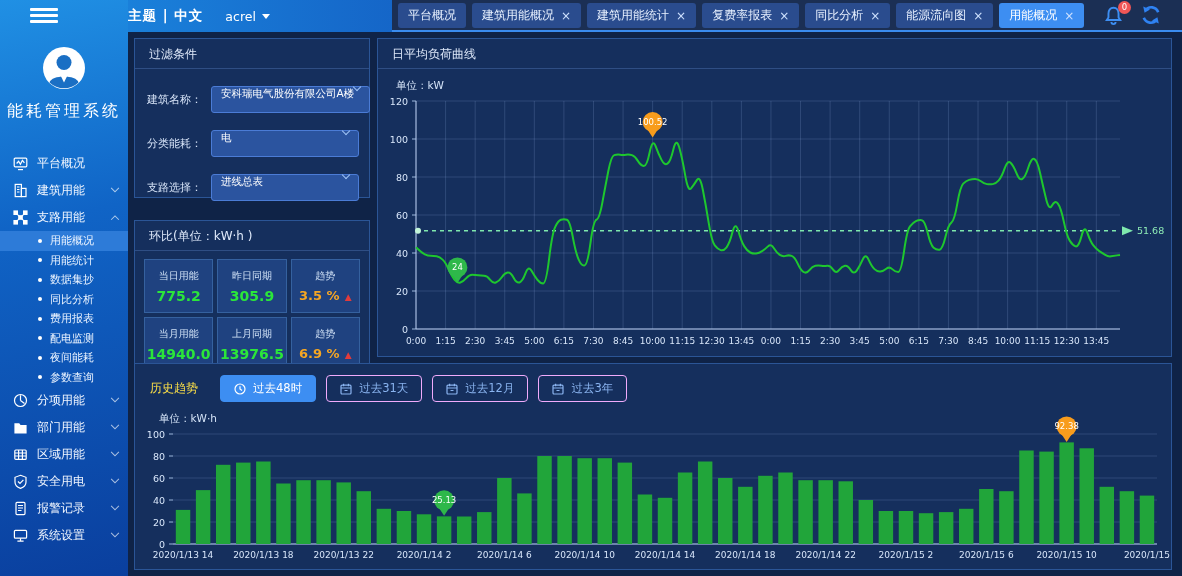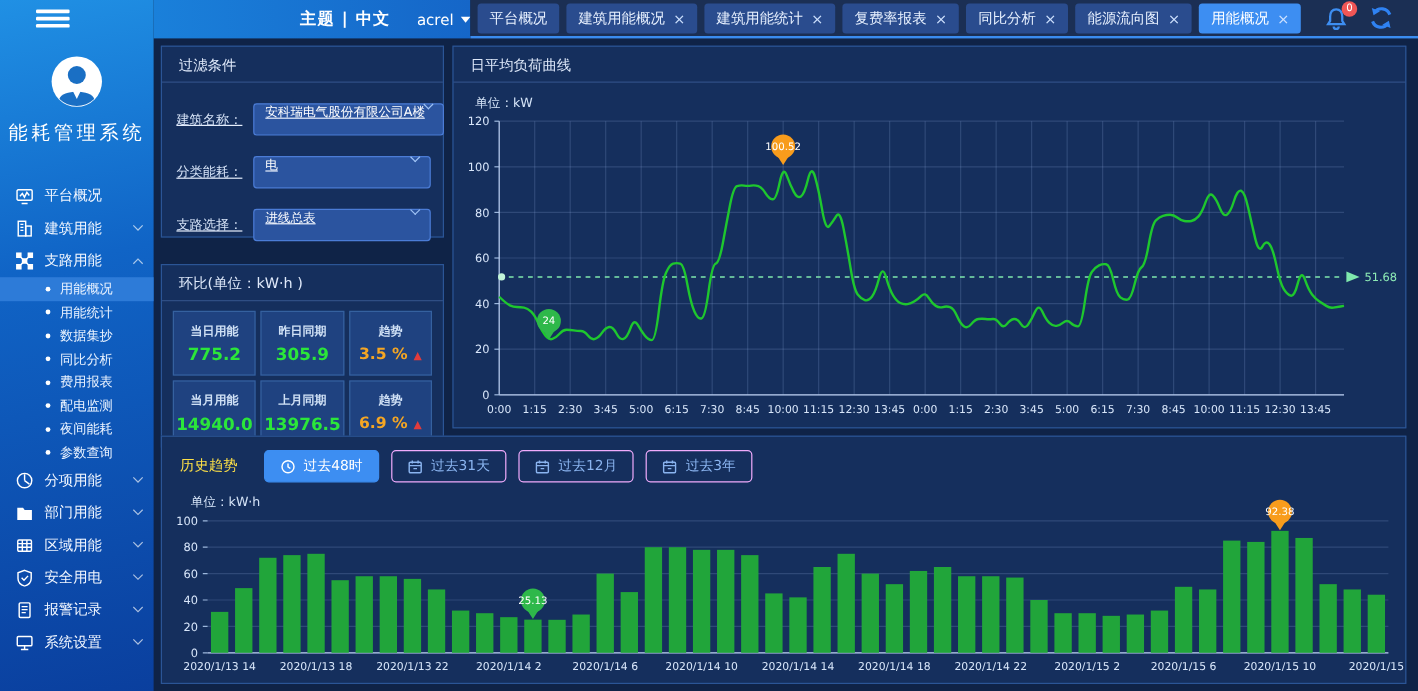--- a/index.html
+++ b/index.html
@@ -31,7 +31,7 @@
   
   .tb-left { position:absolute; left:128px; top:0; width:264px; height:32px;
     background:linear-gradient(90deg,#1a80da,#1566c8); display:flex; align-items:center;
-    color:#fff; z-index:2;justify-content:flex-end; }
+    color:#fff; z-index:2; }
   .tb-left .theme { font-size:13.5px; font-weight:bold; letter-spacing:1px; cursor:pointer; }
   .tb-left .user { margin-left:22px; font-size:12.5px; cursor:pointer; display:flex; align-items:center; gap:6px; }
   .caret { width:0; height:0; border-left:4.5px solid transparent; border-right:4.5px solid transparent;

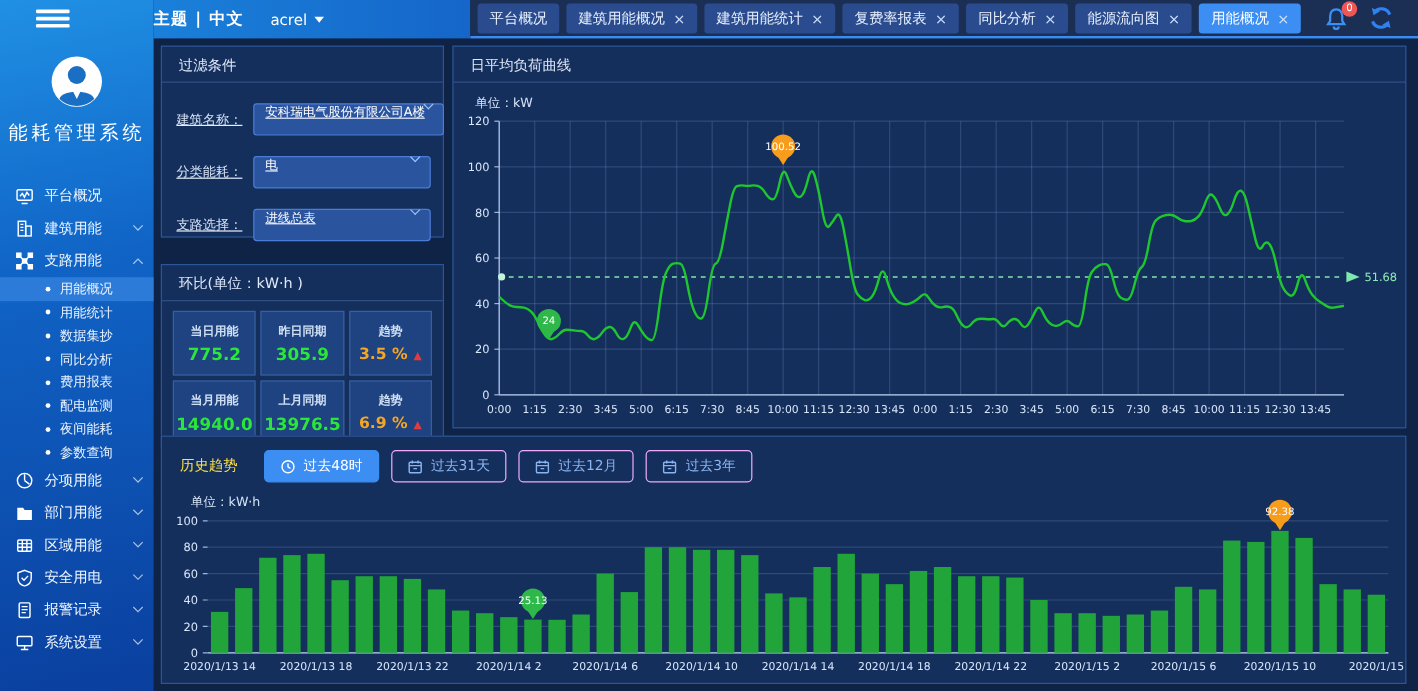--- a/index.html
+++ b/index.html
@@ -59,7 +59,7 @@
   #line-panel   { left:377px; top:38px; width:795px; height:319px; }
   #hist-panel   { left:134px; top:363px; width:1038px; height:207px; }
 
-  .f-row { display:flex; align-items:center; margin:17px 10px 0 12px;text-decoration:underline; }
+  .f-row { display:flex; align-items:center; margin:17px 10px 0 12px; }
   .f-label { width:64px; font-size:11px; color:#d7e4f8; flex:0 0 64px; white-space:nowrap; }
   .select { flex:1; height:27px; background:#2b549f; border:1px solid #4b7cd6; border-radius:3px;
             display:flex; padding:0 9px; cursor:pointer; }

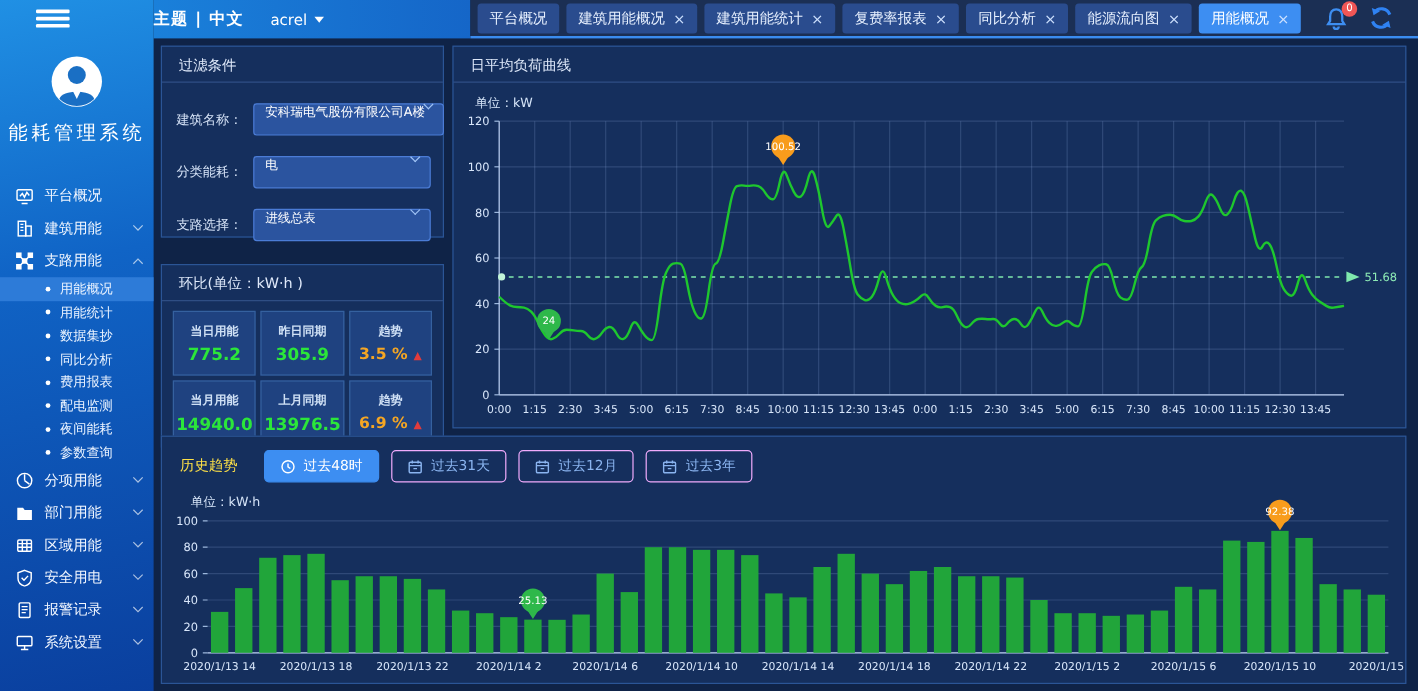--- a/index.html
+++ b/index.html
@@ -69,7 +69,7 @@
 
   .rc-grid { display:grid; grid-template-columns:1fr 1fr 1fr; gap:4px; margin:8px 9px 0 9px; }
   .rc-cell { height:54px; background:#1f4280; border:1px solid #35619f; text-align:center; }
-  .rc-label { font-size:10px; color:#cfe0f5; margin-top:9px; white-space:nowrap;font-weight:bold; }
+  .rc-label { font-size:10px; color:#cfe0f5; margin-top:9px; white-space:nowrap; }
   .rc-value { font-size:14px; font-weight:bold; margin-top:5px; color:#2be63a; white-space:nowrap; }
   .rc-value.trend { color:#f5a623; font-size:13px; }
   .tri-up { color:#e23b3b; font-size:9px; margin-left:5px; }

